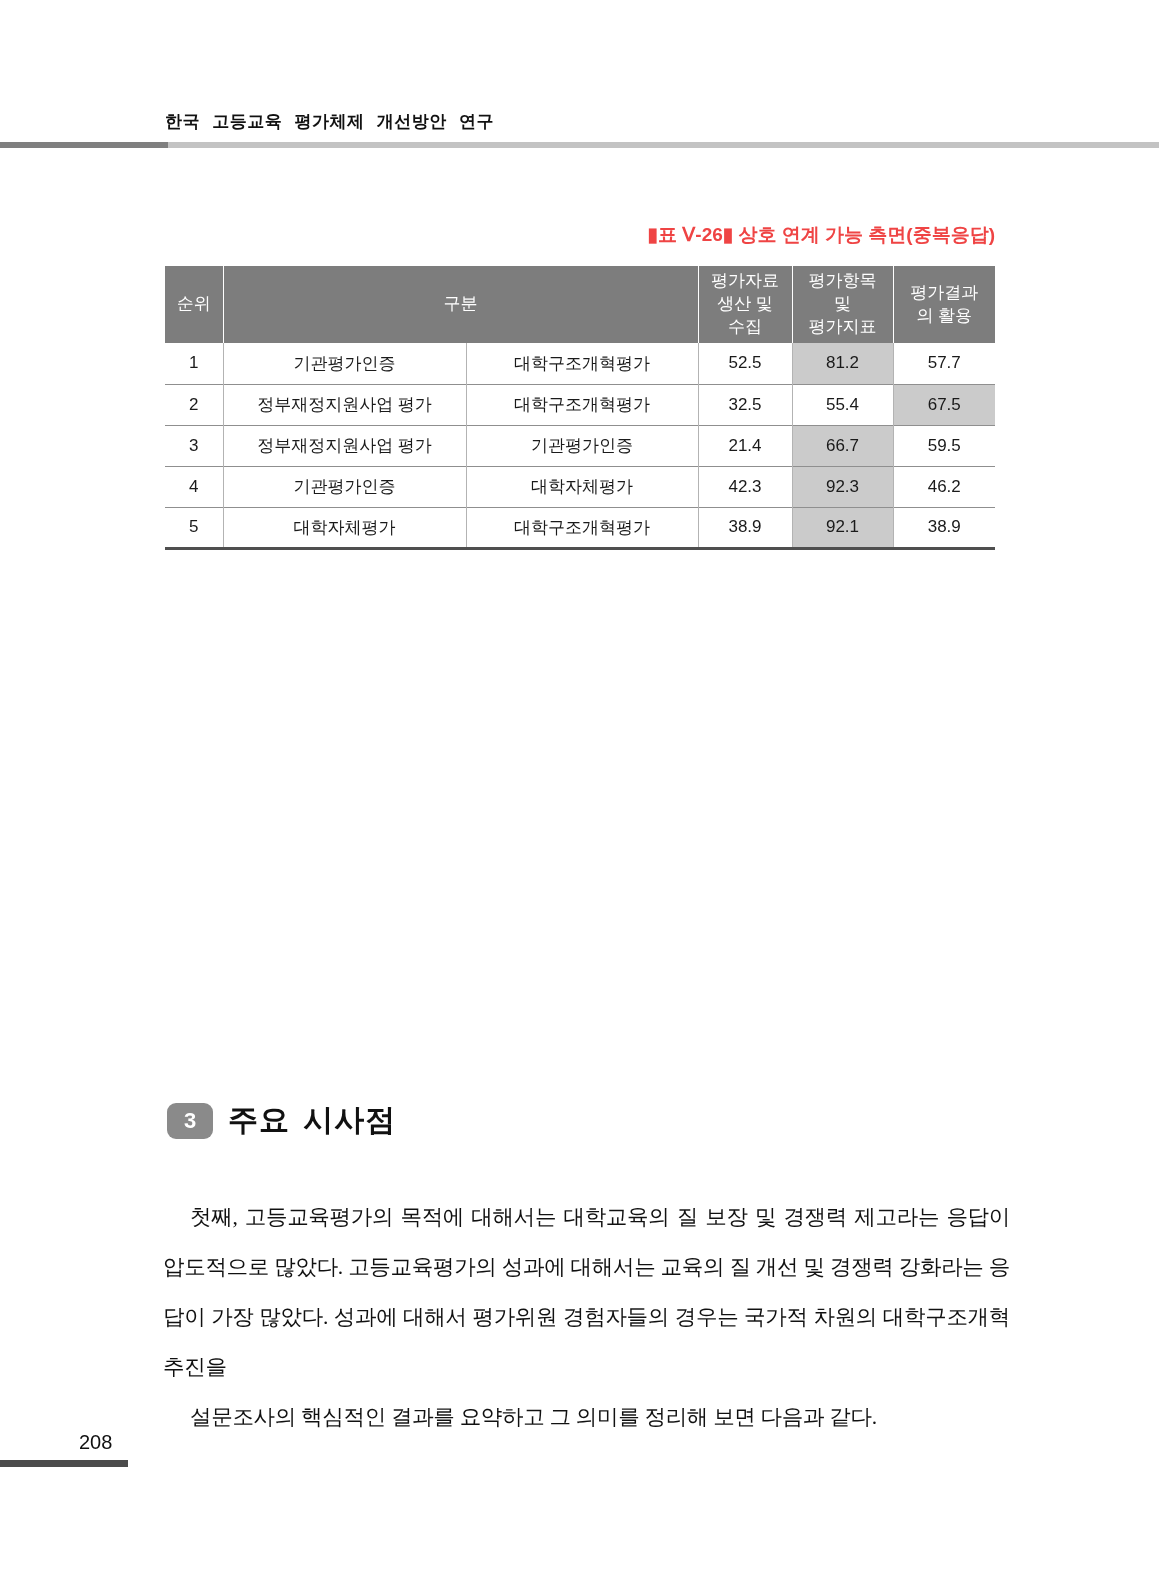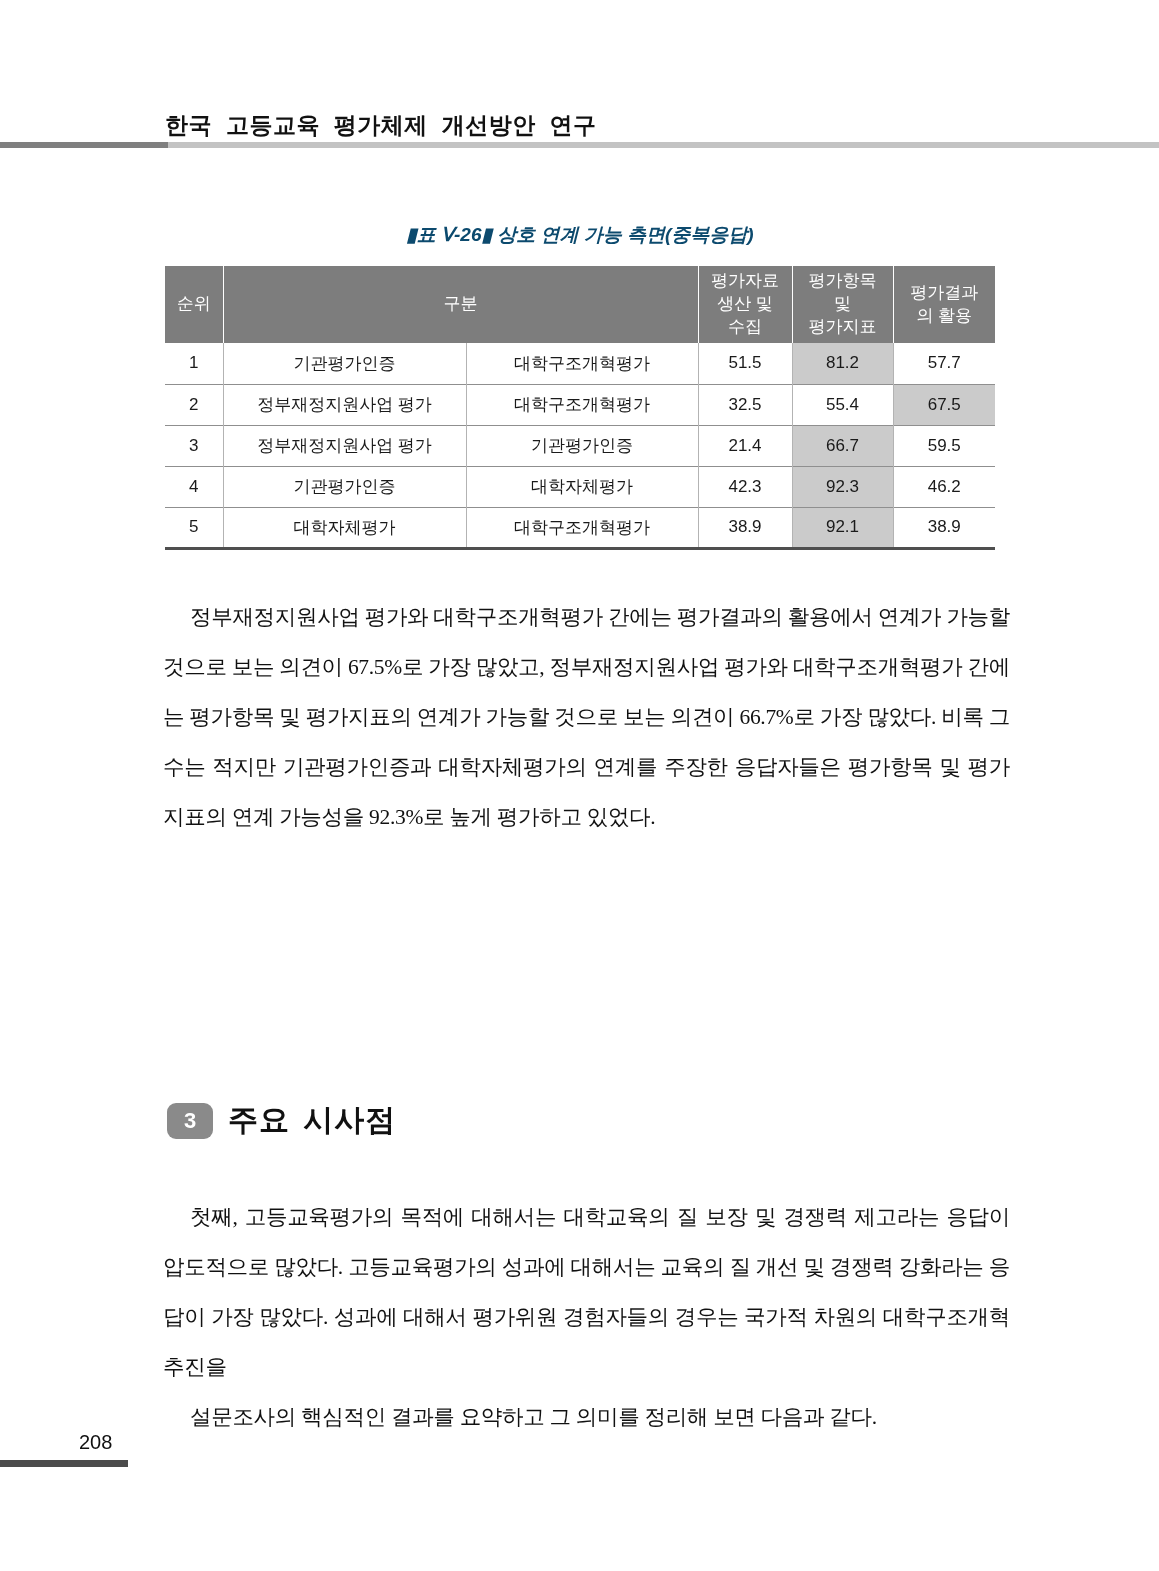--- a/index.html
+++ b/index.html
@@ -16,7 +16,7 @@
   
   .running-header {
     position: absolute; left: 165px; top: 110px;
-    font-size: 23px; font-weight: bold; color: #111;
+    font-size: 17px; font-weight: bold; color: #111;
     word-spacing: 7px; letter-spacing: 0.5px;
     font-family: "Liberation Sans", sans-serif;
   }

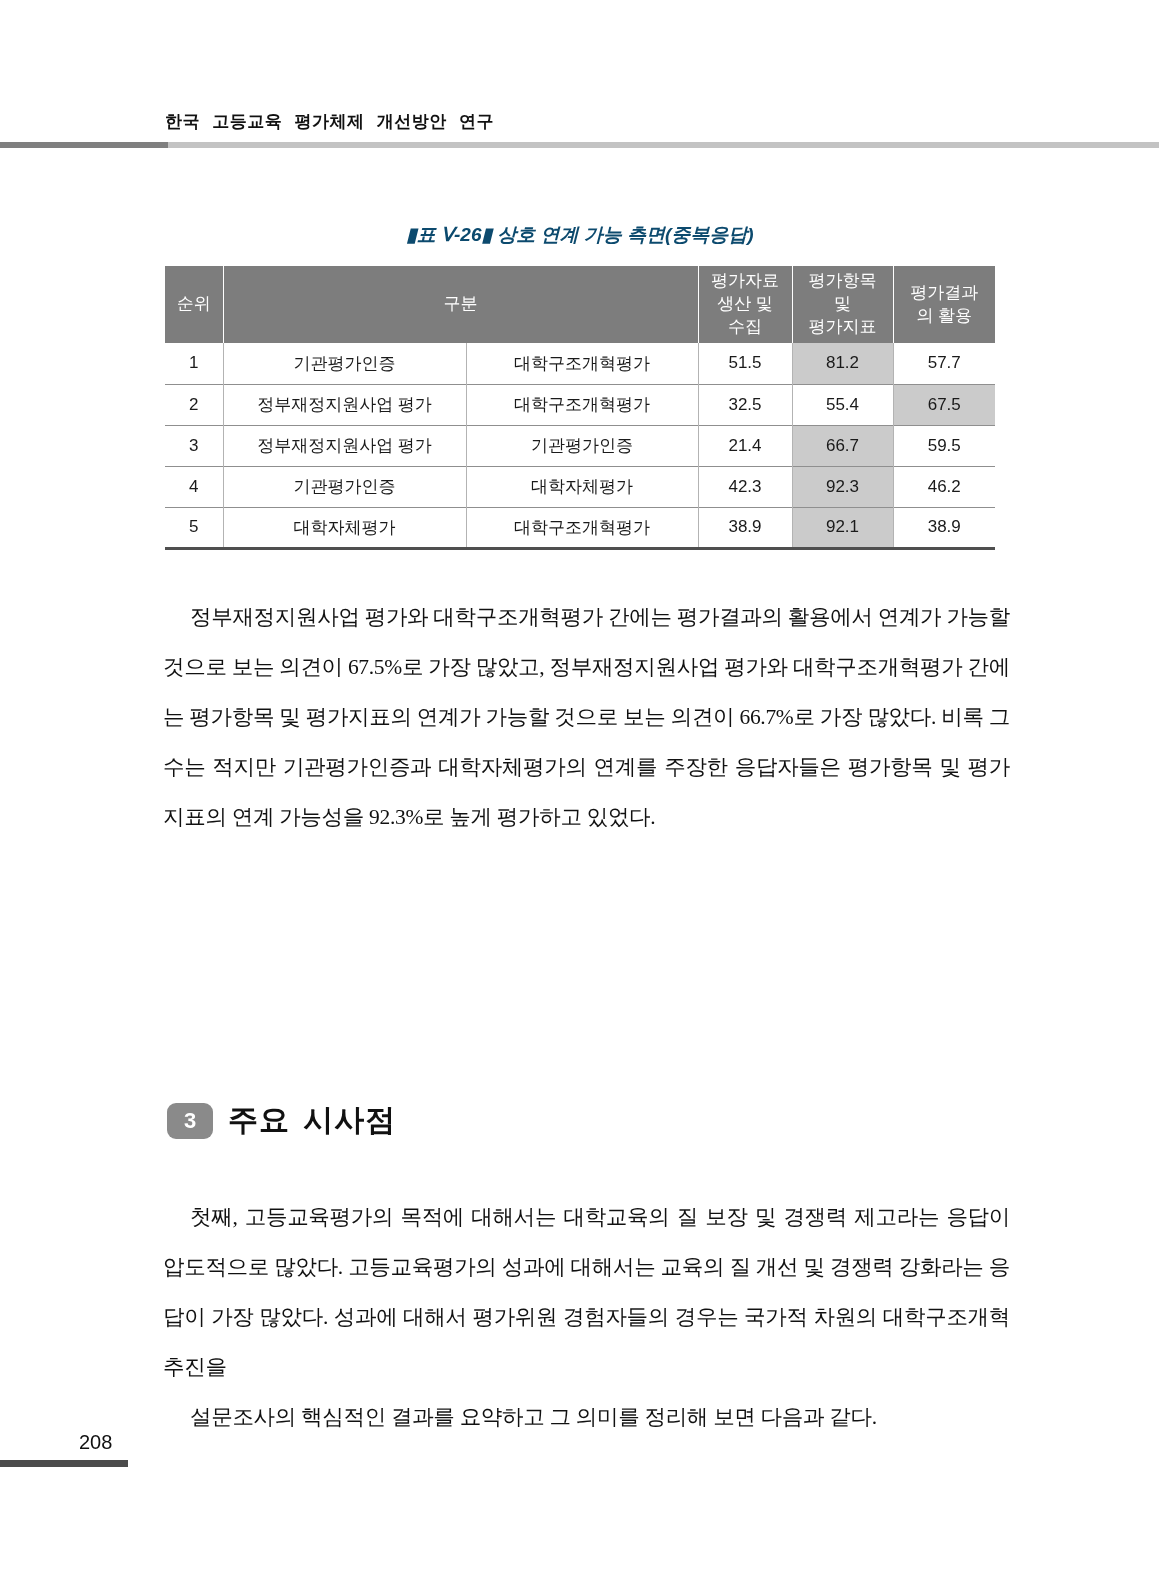--- a/index.html
+++ b/index.html
@@ -27,9 +27,8 @@
   
   .table-title {
     position: absolute; left: 165px; top: 222px; width: 830px;
-    text-align: center; font-size: 19px; font-weight: bold; color: #0c4a6e;
+    text-align: right; font-size: 19px; font-weight: bold; color: #ef4444;
     font-family: "Liberation Sans", sans-serif;
-    font-style: italic;
   }
 
   

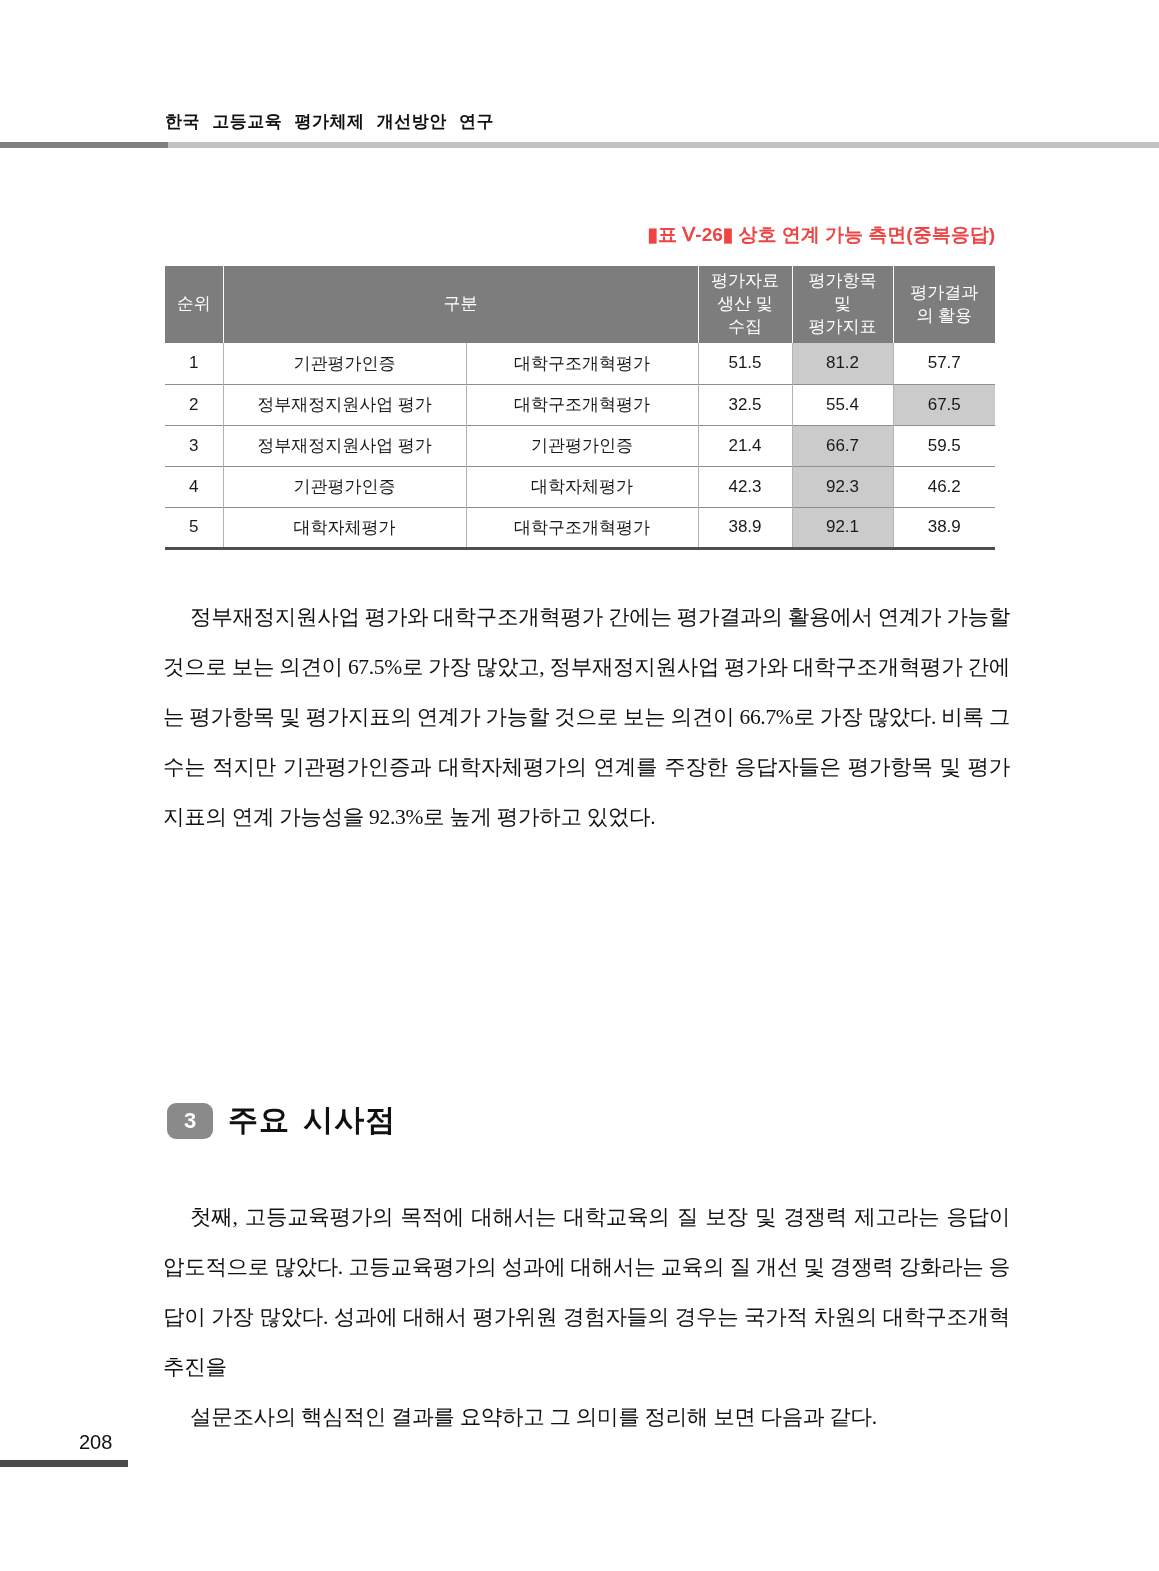--- a/index.html
+++ b/index.html
@@ -134,7 +134,7 @@
           <td>1</td>
           <td>기관평가인증</td>
           <td>대학구조개혁평가</td>
-          <td>51.5</td>
+          <td>52.5</td>
           <td class="hl">81.2</td>
           <td>57.7</td>
         </tr>

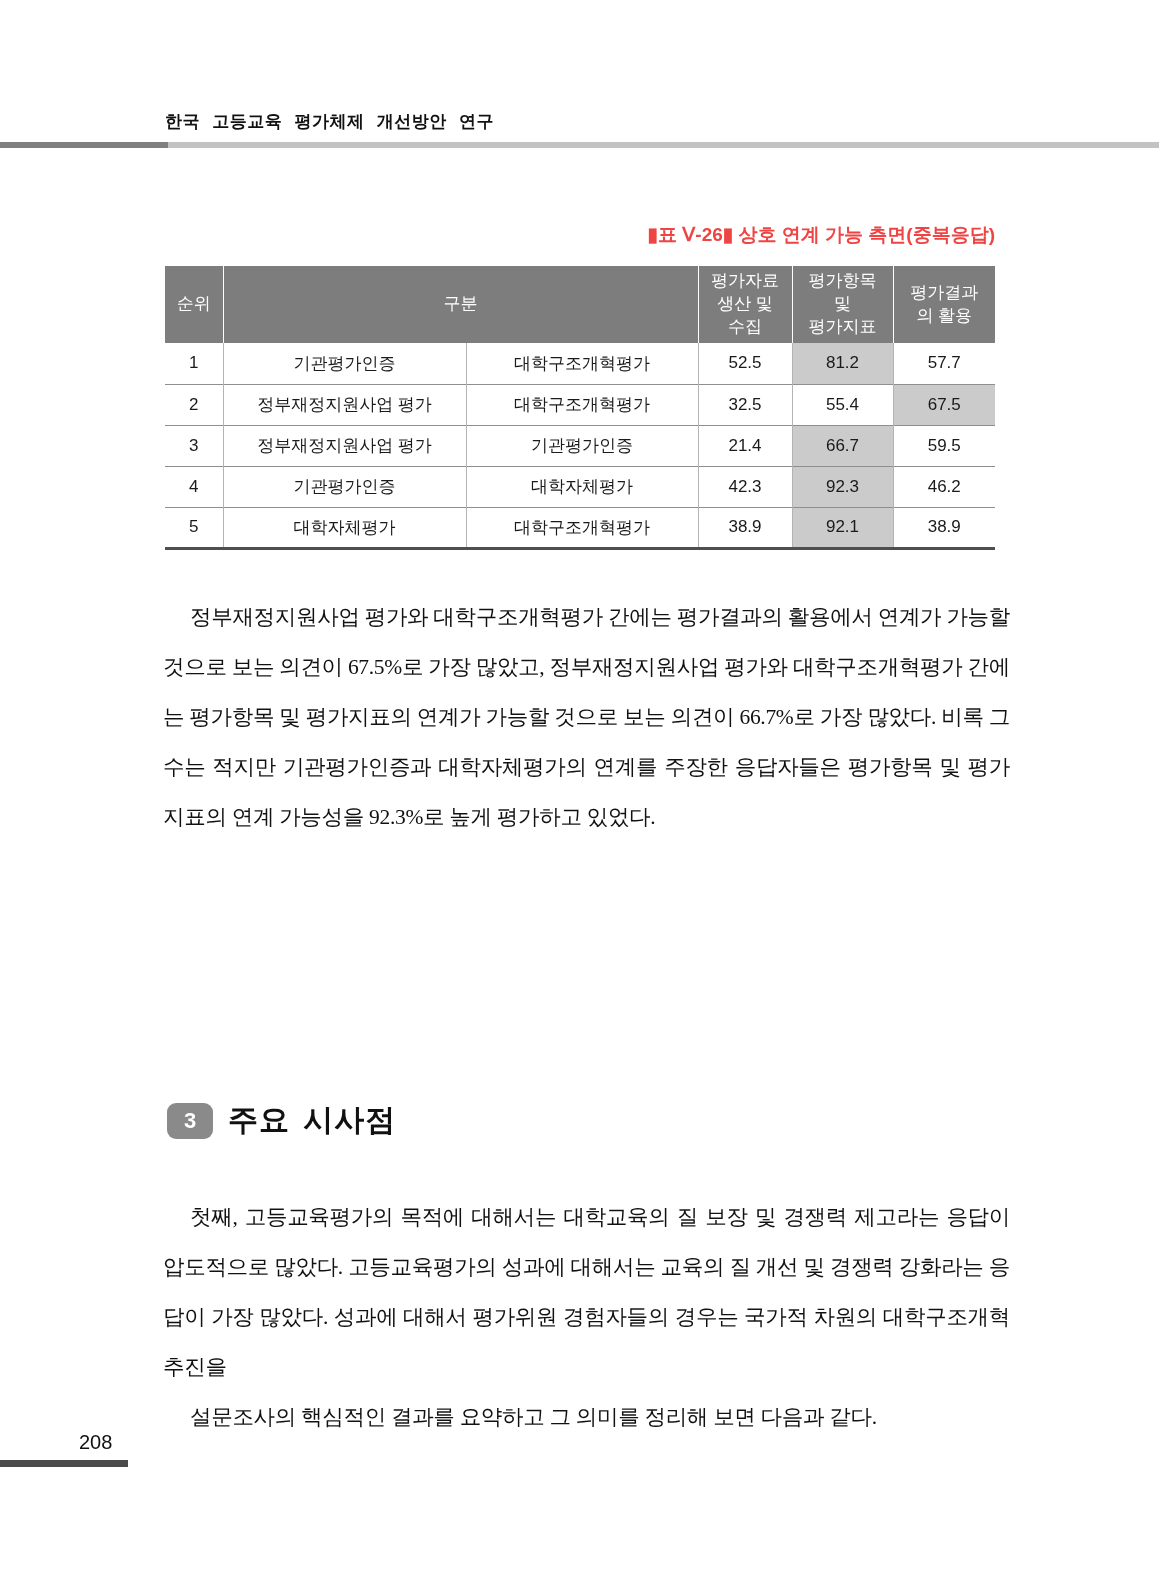--- a/index.html
+++ b/index.html
@@ -175,7 +175,6 @@
   </div>
 
   <div class="body-block block-1">
-    <p>정부재정지원사업 평가와 대학구조개혁평가 간에는 평가결과의 활용에서 연계가 가능할 것으로 보는 의견이 67.5%로 가장 많았고,  정부재정지원사업 평가와 대학구조개혁평가 간에는 평가항목 및 평가지표의 연계가 가능할 것으로 보는 의견이 66.7%로 가장 많았다.  비록 그 수는 적지만 기관평가인증과 대학자체평가의 연계를 주장한 응답자들은 평가항목 및 평가지표의 연계 가능성을 92.3%로 높게 평가하고 있었다.</p>
   </div>
 
   <div class="section-heading">

